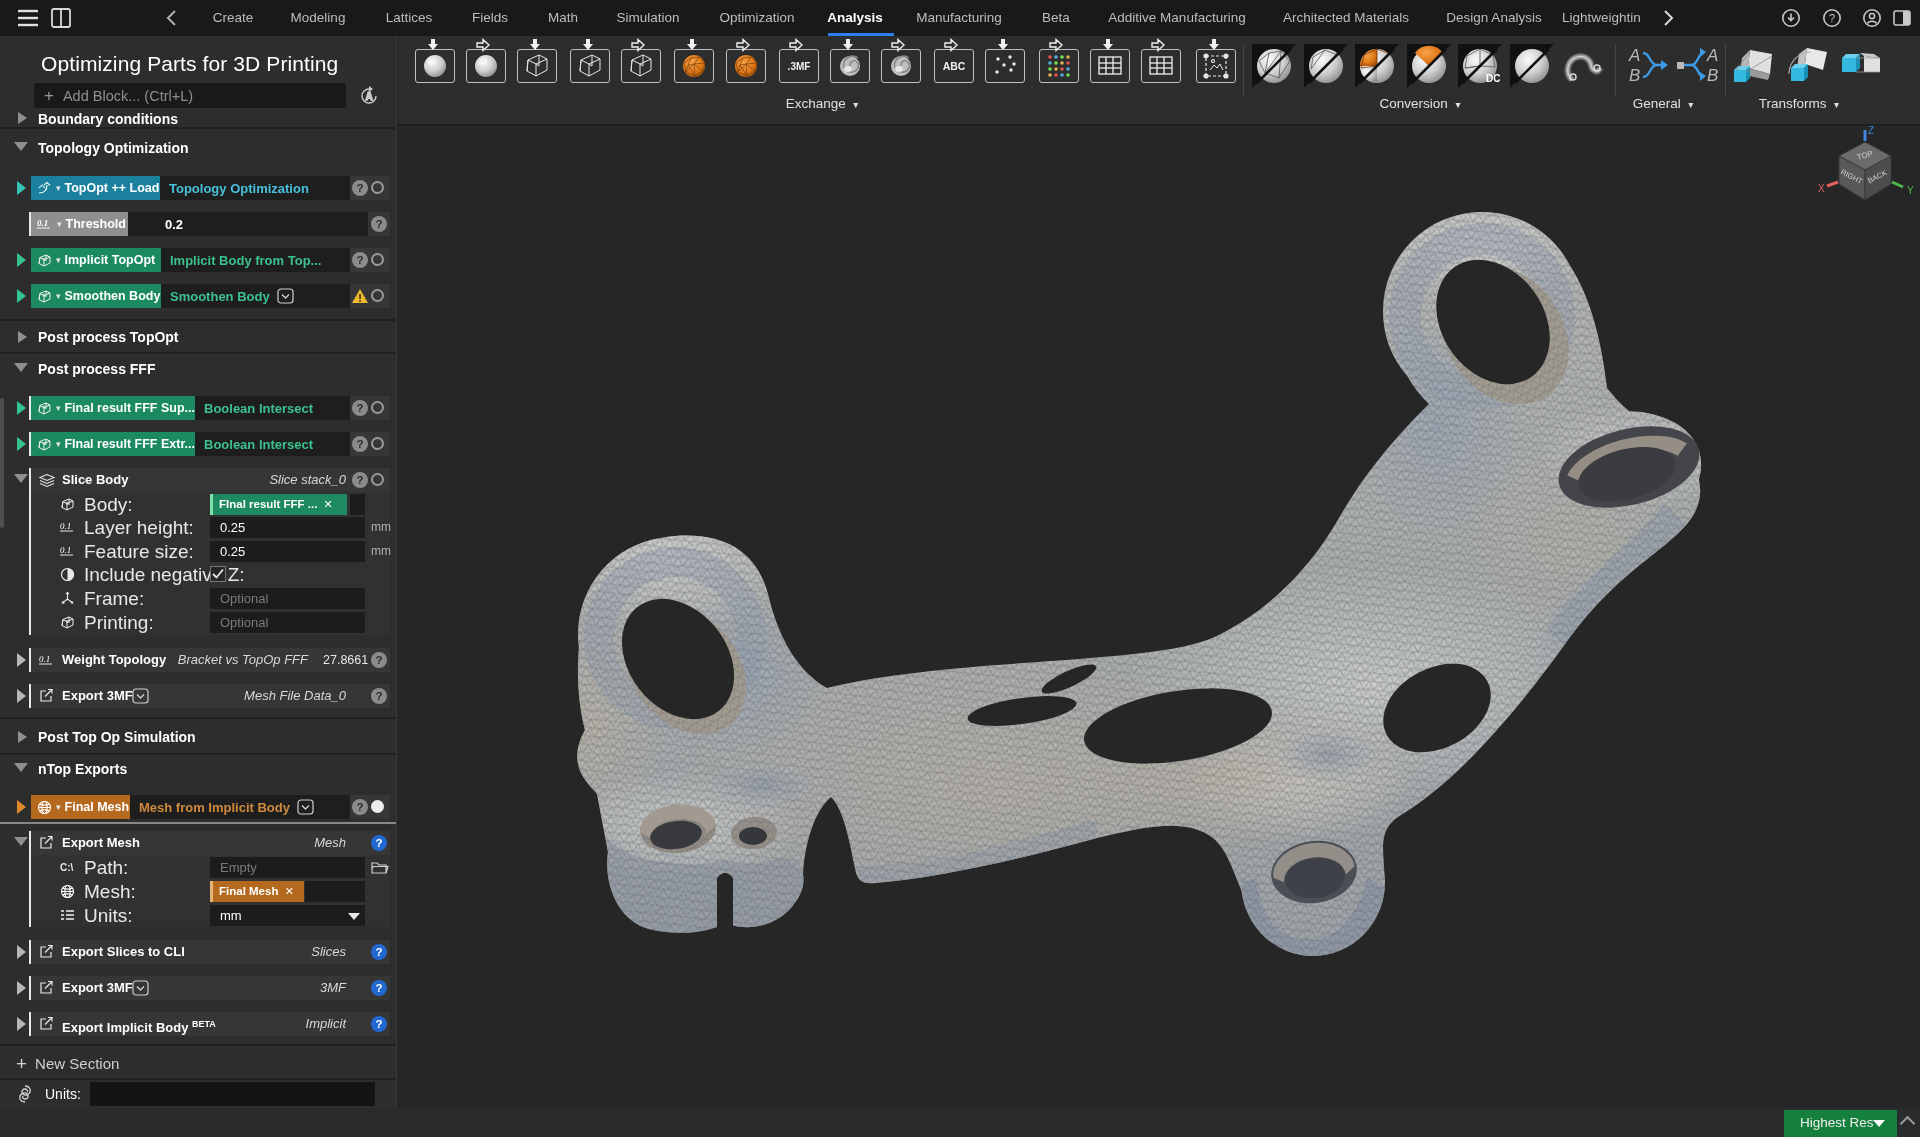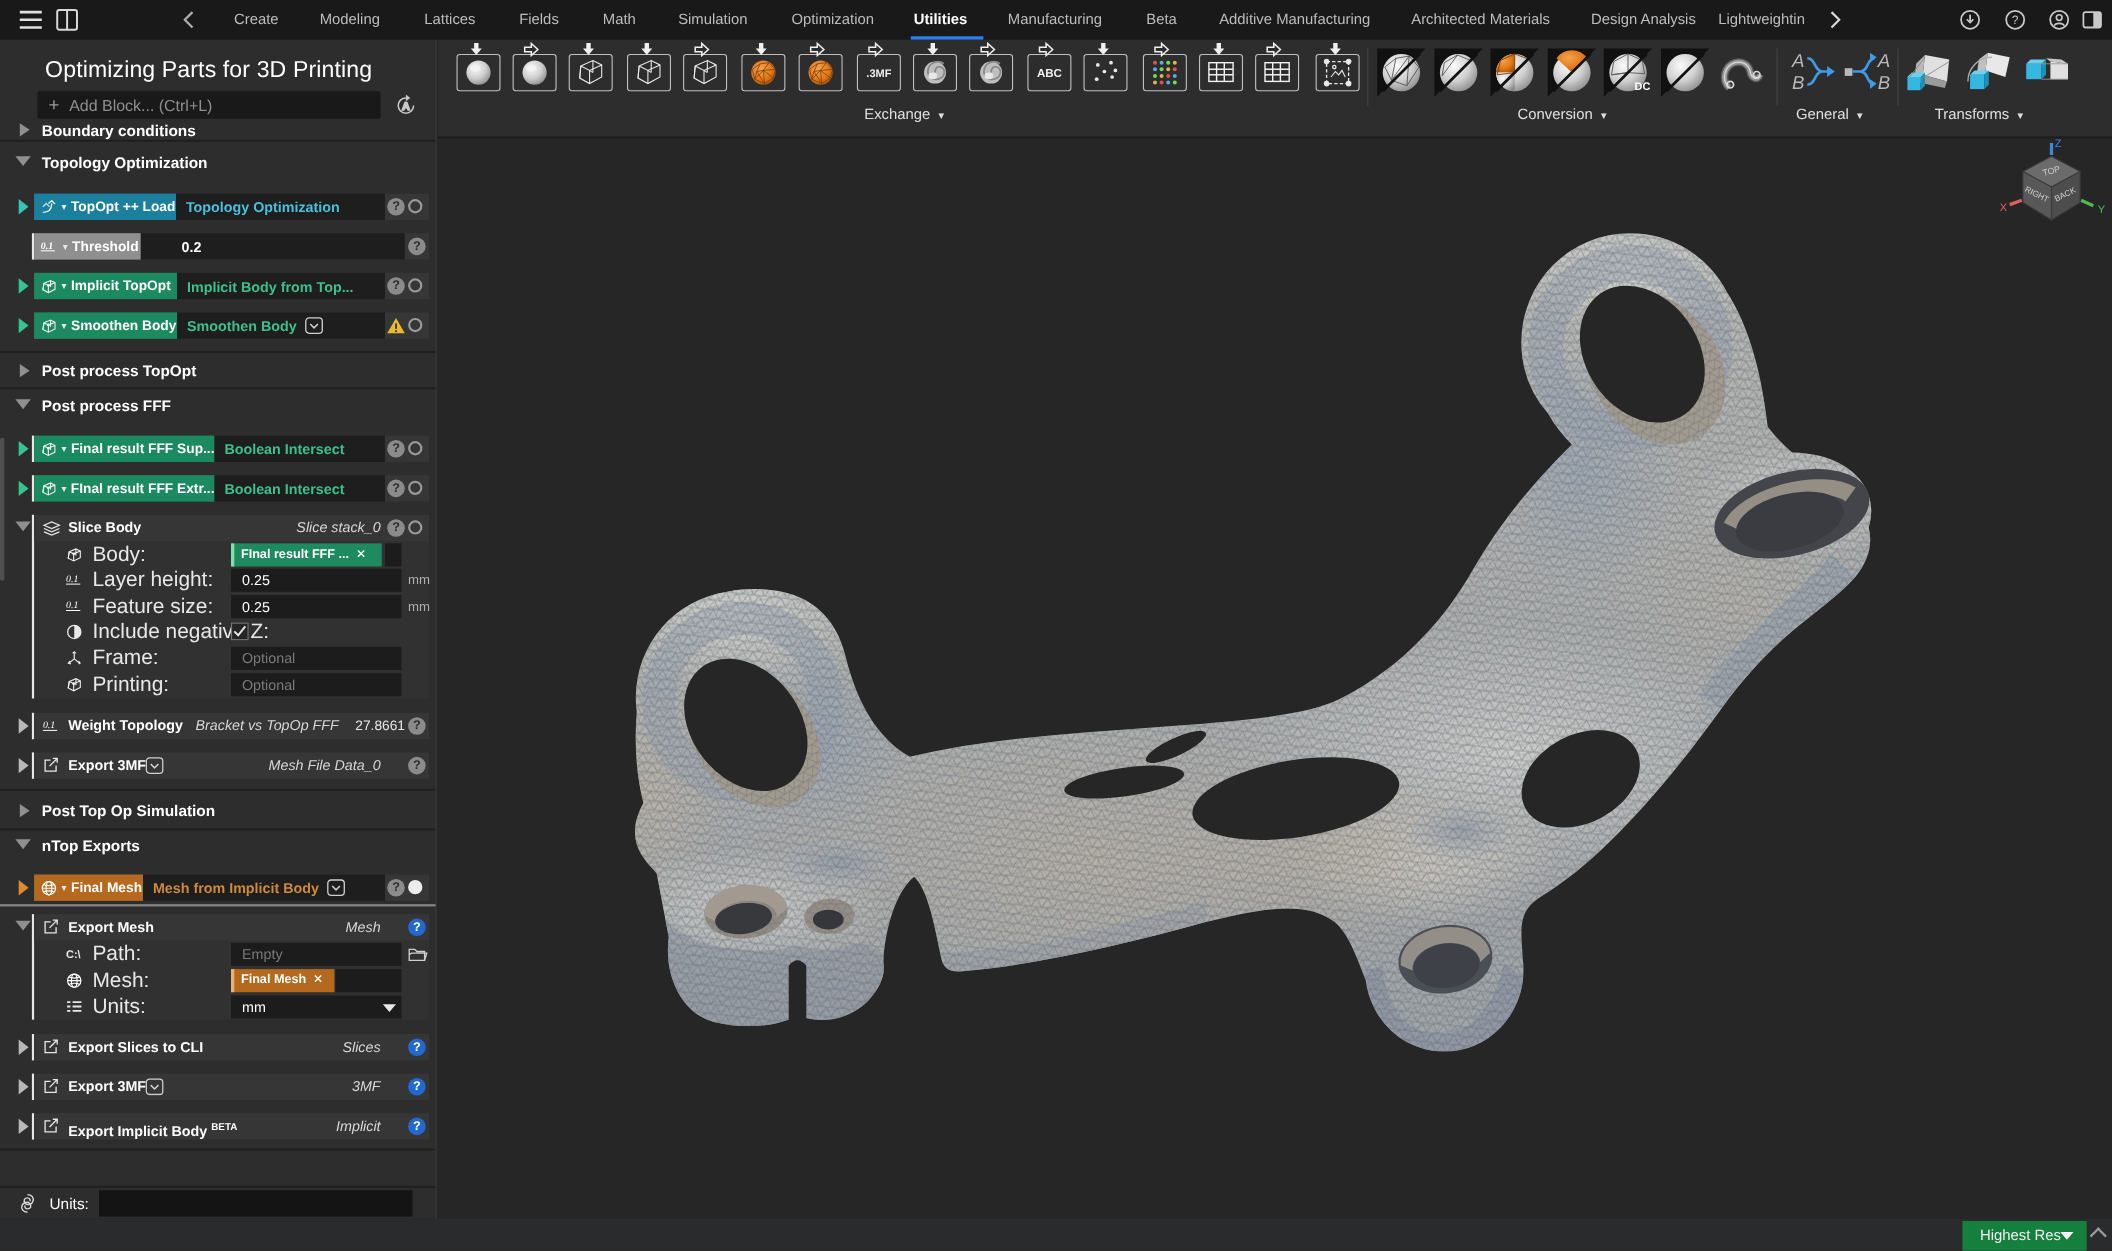--- a/index.html
+++ b/index.html
@@ -201,7 +201,7 @@
 <div class="mitem" style="left:563px">Math</div>
 <div class="mitem" style="left:648px">Simulation</div>
 <div class="mitem" style="left:757px">Optimization</div>
-<div class="mitem act" style="left:855px">Utilities</div>
+<div class="mitem act" style="left:855px">Analysis</div>
 <div class="mitem" style="left:959px">Manufacturing</div>
 <div class="mitem" style="left:1056px">Beta</div>
 <div class="mitem" style="left:1177px">Additive Manufacturing</div>

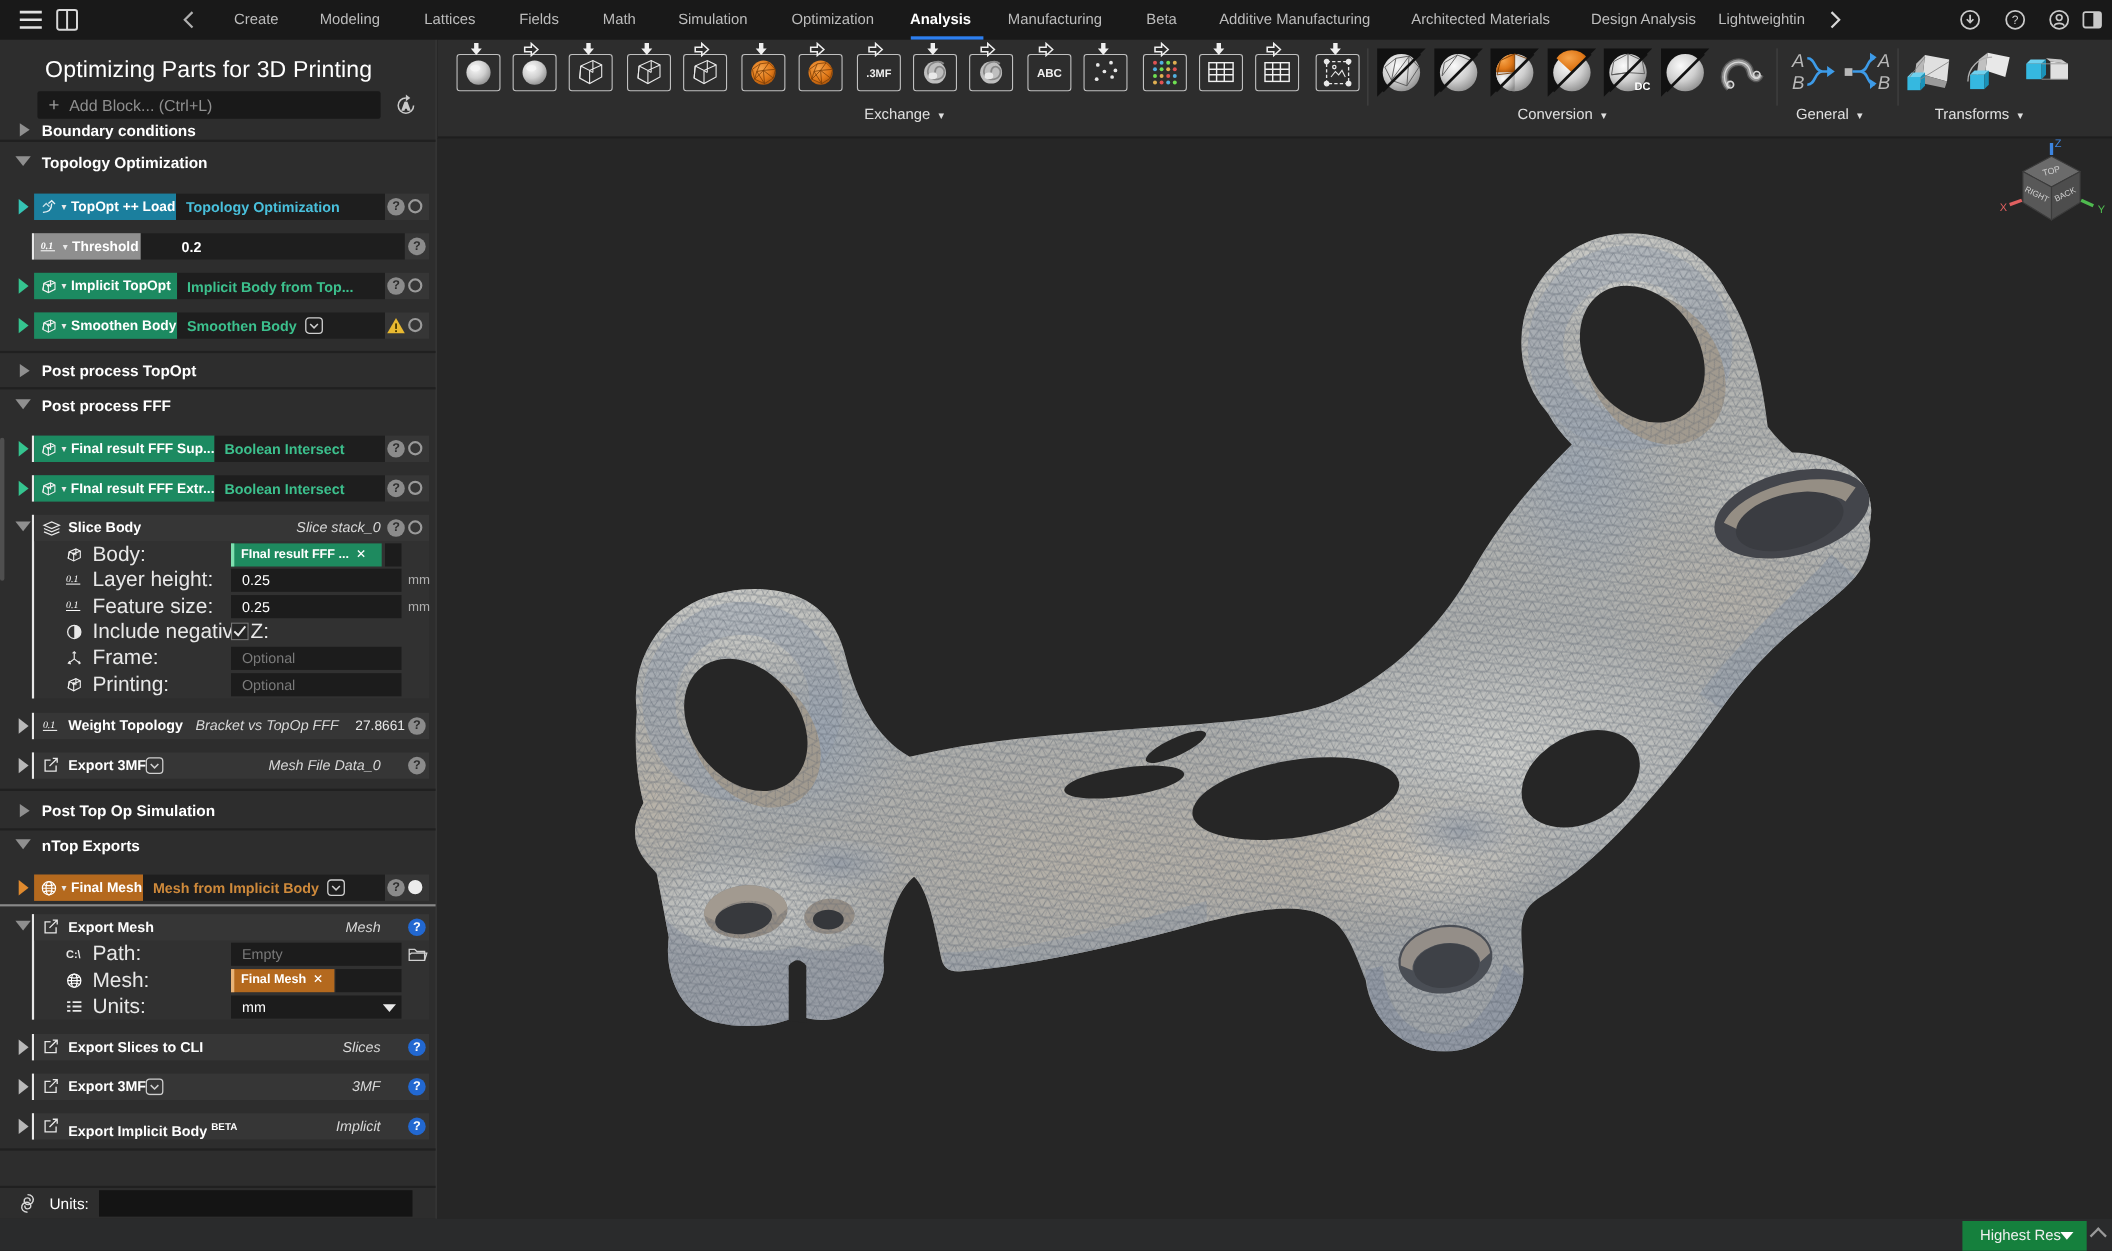--- a/index.html
+++ b/index.html
@@ -563,6 +563,7 @@
       <div class="q blue" style="left:340px">?</div>
     </div>
 <div class="sep" style="top:1008px"></div>
+<div style="position:absolute;left:16px;top:1014px;width:380px;height:28px;color:#d0d0d0;font-size:15px;line-height:28px"><span style="font-size:19px;margin-right:8px;vertical-align:-1px">+</span>New Section</div>
 <div class="sep" style="top:1042px"></div>
 <span style="position:absolute;left:14px;top:1047px"><svg width="22" height="22" viewBox="0 0 22 22">
         <g fill="none" stroke="#d8d8d8" stroke-width="1.3">

